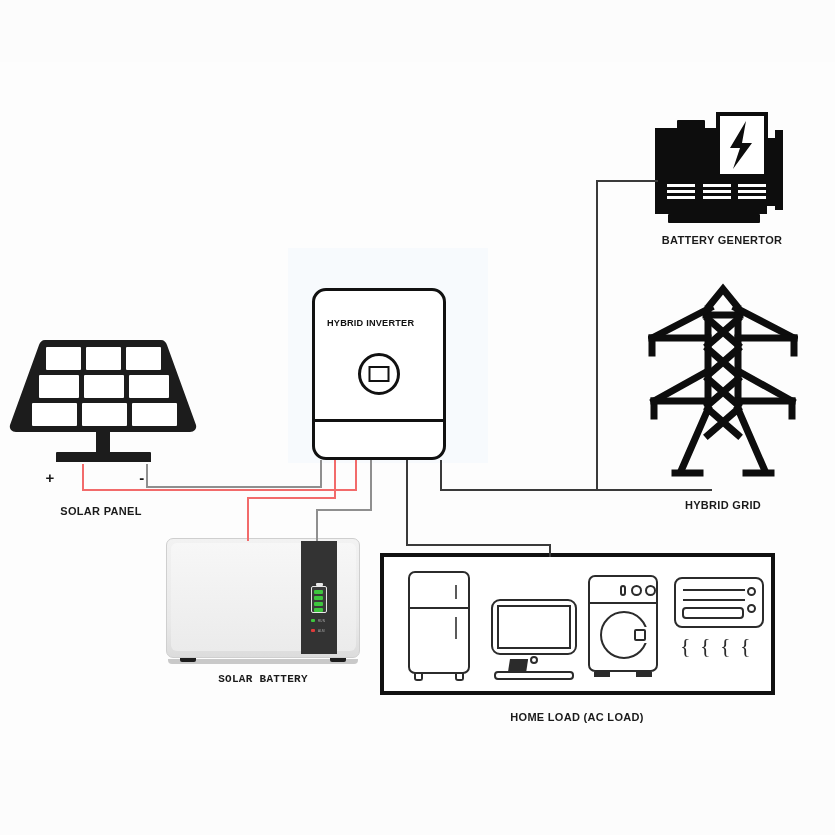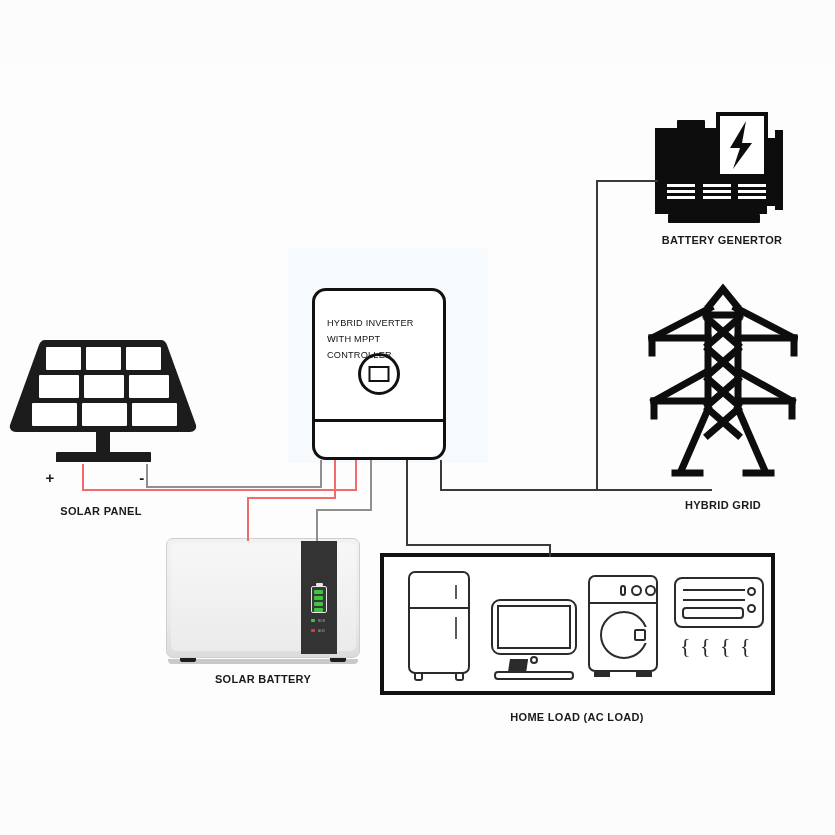--- a/index.html
+++ b/index.html
@@ -54,7 +54,7 @@
   }
   #inverter .txt{
     position:absolute;left:12px;top:24px;width:114px;
-    font-size:9.2px;font-weight:normal;color:#111;line-height:16px;
+    font-size:9.2px;font-weight:bold;color:#111;line-height:16px;
     letter-spacing:.2px;
   }
   #inverter .knob{

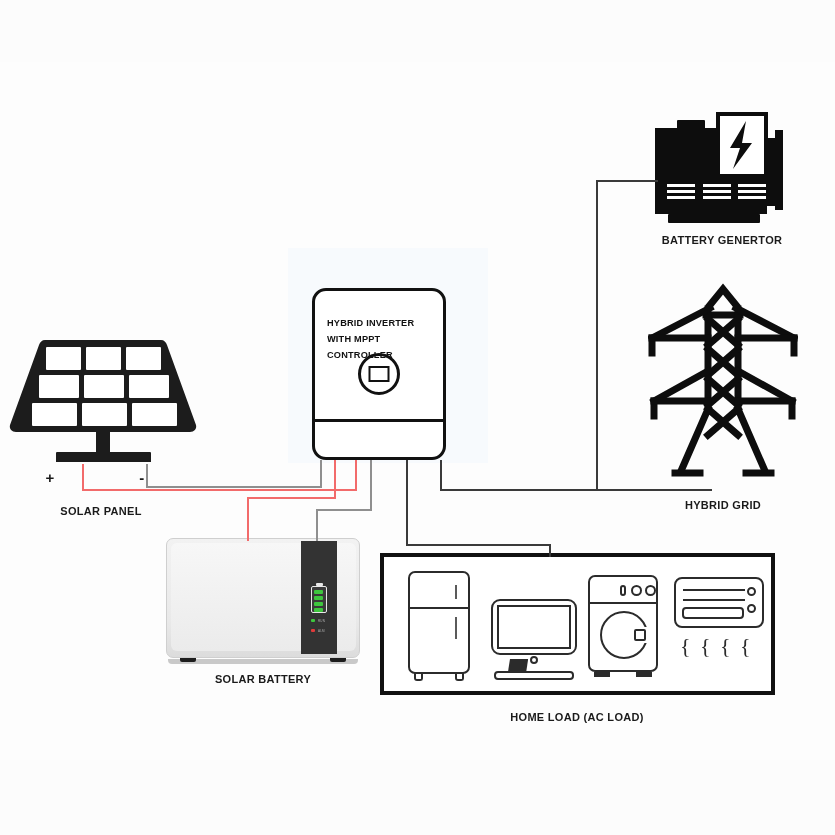--- a/index.html
+++ b/index.html
@@ -185,7 +185,6 @@
   <div id="inverter">
     <div class="txt">
       <div>HYBRID INVERTER</div>
-      <div>WITH MPPT CONTROLLER</div>
     </div>
     <div class="knob">
         <div class="inner"></div>

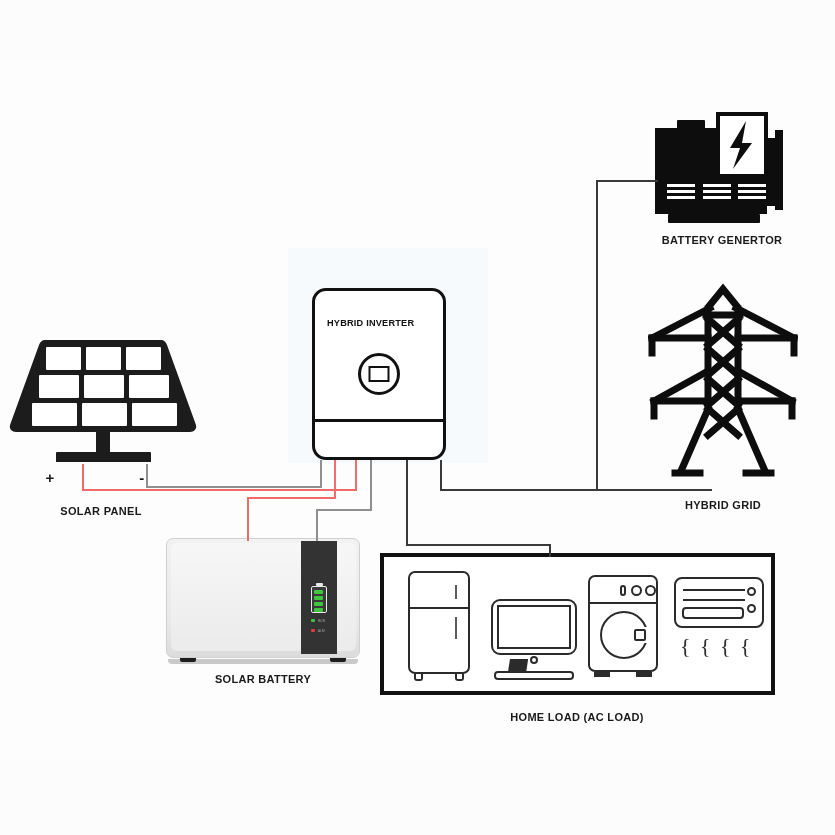--- a/index.html
+++ b/index.html
@@ -211,7 +211,7 @@
     <div class="foot" style="left:14px;"></div>
     <div class="foot" style="left:164px;"></div>
   </div>
-  <div class="label" style="left:208px;top:673px;width:110px;">SOLAR BATTERY</div>
+  <div class="label" style="left:208px;top:673px;width:110px;font-family:Liberation Mono, monospace;">SOLAR BATTERY</div>
 
   <div style="position:absolute;left:650px;top:112px;">
     <svg width="145" height="118" viewBox="0 0 145 118">

